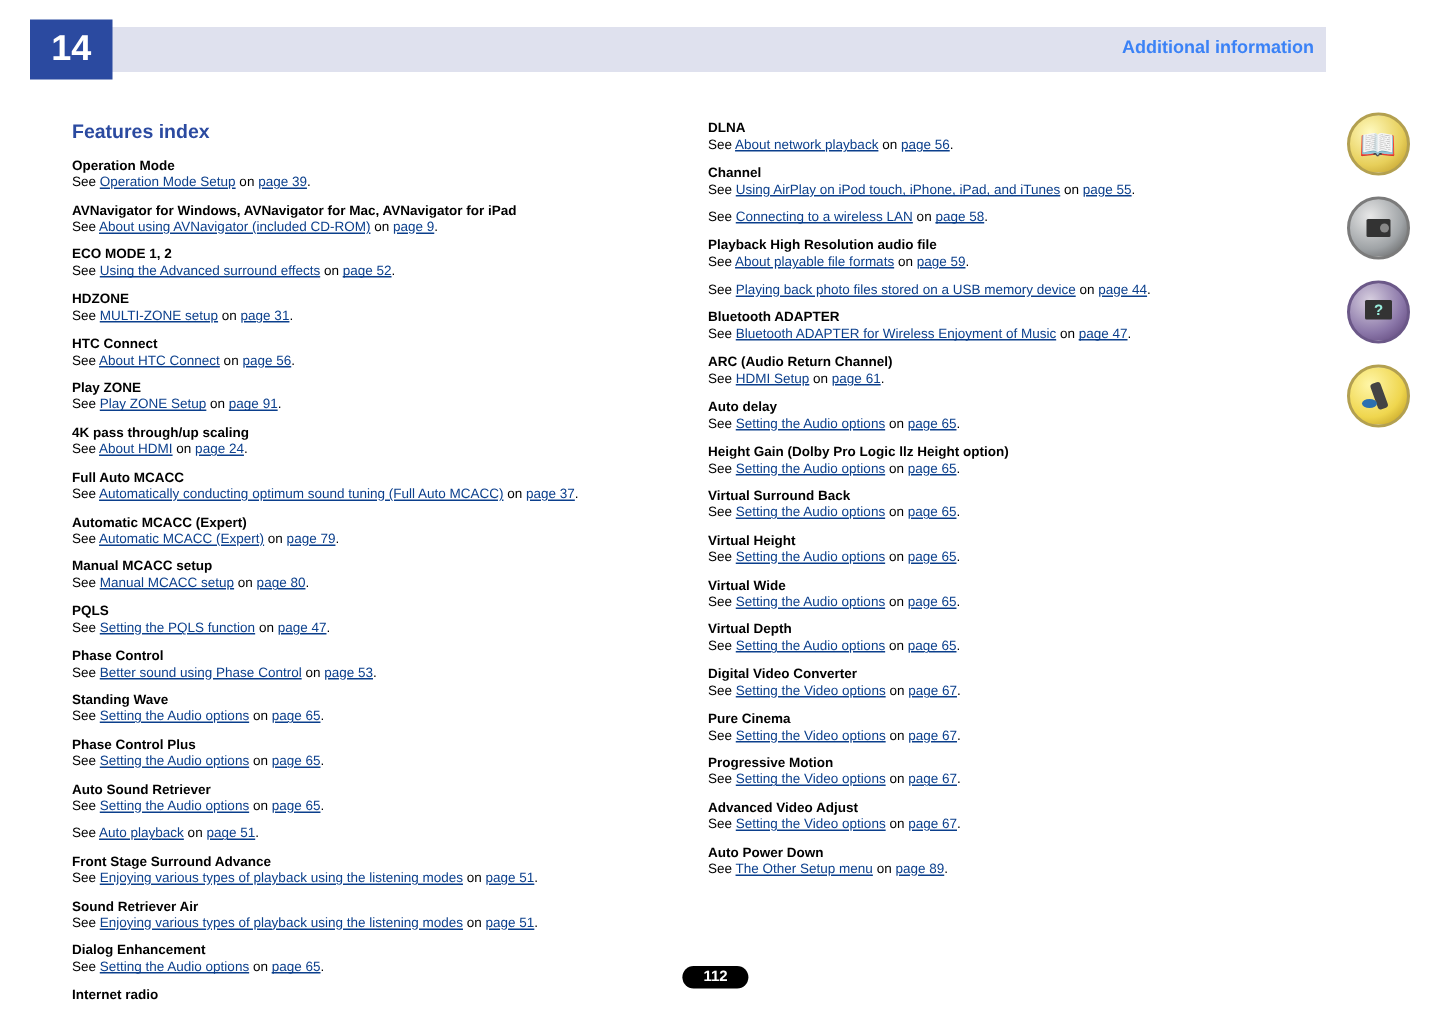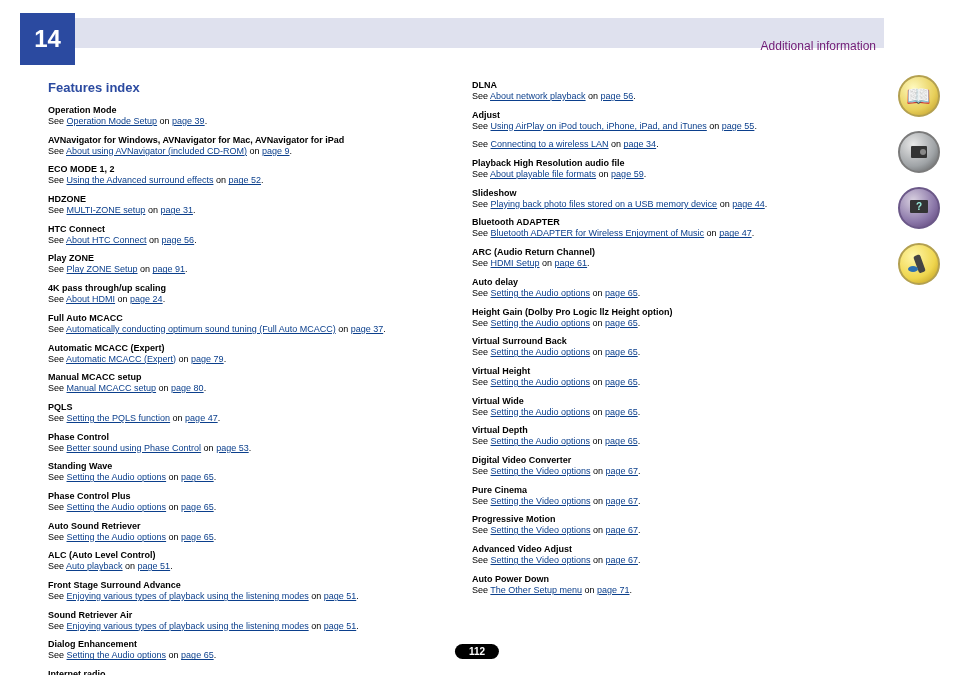--- a/index.html
+++ b/index.html
@@ -5,7 +5,7 @@
   * { box-sizing: border-box; margin: 0; padding: 0; }
   body { width: 954px; height: 675px; font-family: Arial, Helvetica, sans-serif; background: #fff; position: relative; font-size: 9px; color: #000; }
   .header-bar { position: absolute; top: 18px; left: 20px; right: 70px; height: 30px; background: #dfe1ee; }
-  .chapter-badge { position: absolute; top: 13px; left: 20px; width: 55px; height: 52px; background: #2b4aa0; color: #fff; font-size: 24px; font-weight: bold; display: flex; align-items: center; justify-content: center; }
+  .chapter-badge { position: absolute; top: 13px; left: 20px; width: 55px; height: 40px; background: #2b4aa0; color: #fff; font-size: 24px; font-weight: bold; display: flex; align-items: center; justify-content: center; }
   .chapter-title { position: absolute; top: 24px; right: 78px; font-size: 12px; font-weight: normal; color: #701a75; margin-top: 15px; }
   .main { position: absolute; top: 80px; left: 48px; right: 78px; display: flex; gap: 20px; }
   .col { flex: 1; min-width: 0; }

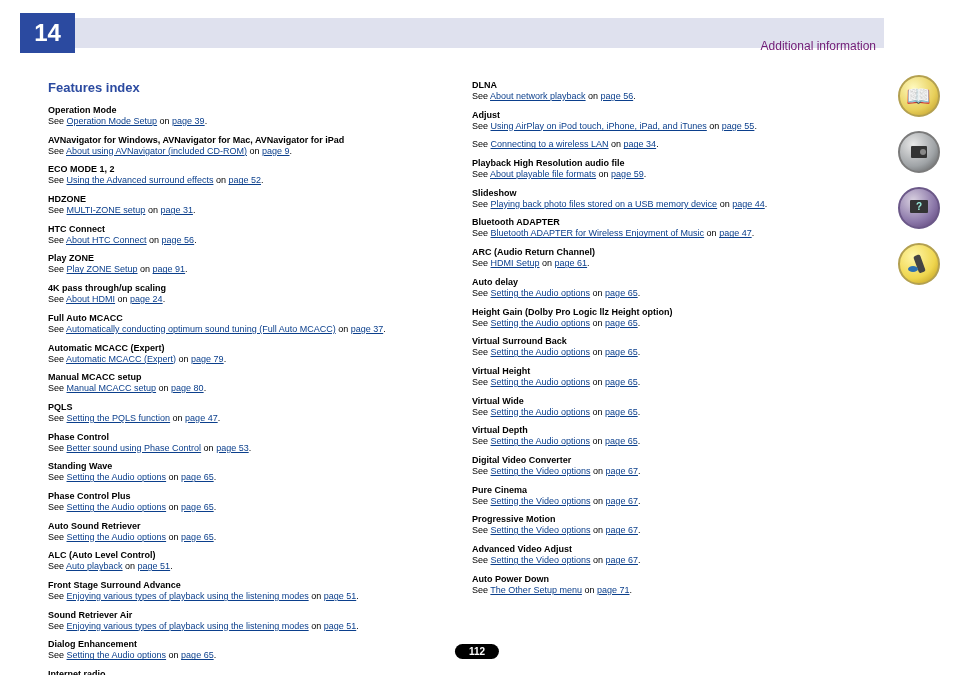--- a/index.html
+++ b/index.html
@@ -6,7 +6,7 @@
   body { width: 954px; height: 675px; font-family: Arial, Helvetica, sans-serif; background: #fff; position: relative; font-size: 9px; color: #000; }
   .header-bar { position: absolute; top: 18px; left: 20px; right: 70px; height: 30px; background: #dfe1ee; }
   .chapter-badge { position: absolute; top: 13px; left: 20px; width: 55px; height: 40px; background: #2b4aa0; color: #fff; font-size: 24px; font-weight: bold; display: flex; align-items: center; justify-content: center; }
-  .chapter-title { position: absolute; top: 24px; right: 78px; font-size: 12px; font-weight: normal; color: #701a75; margin-top: 15px; }
+  .chapter-title { position: absolute; top: 24px; right: 78px; font-size: 12px; font-weight: bold; color: #3b82f6; }
   .main { position: absolute; top: 80px; left: 48px; right: 78px; display: flex; gap: 20px; }
   .col { flex: 1; min-width: 0; }
   h2 { font-size: 13px; font-weight: bold; color: #2b4aa0; margin-bottom: 10px; }

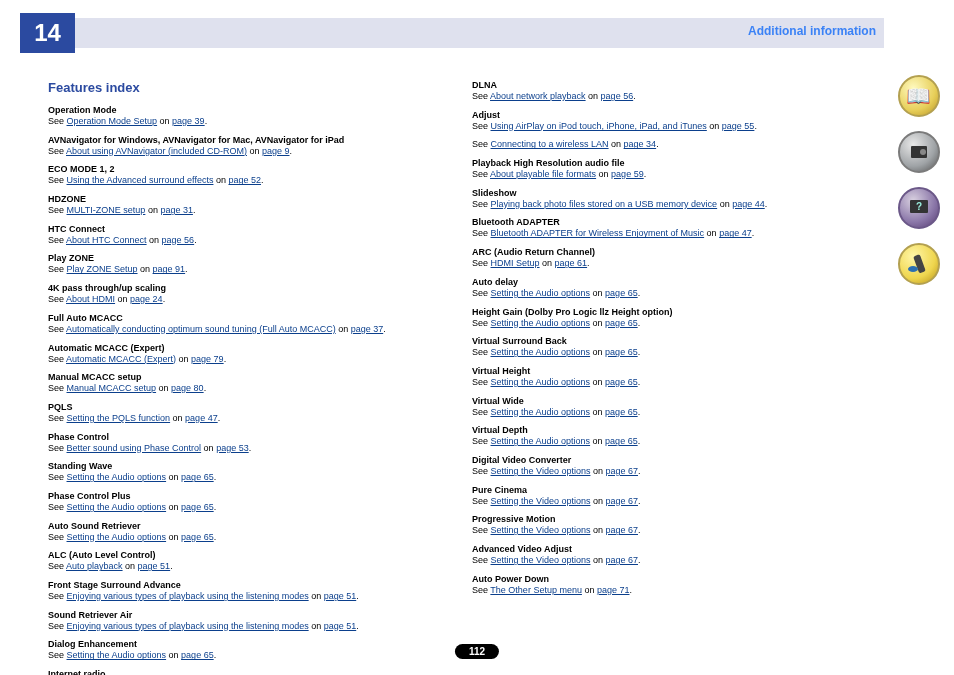--- a/index.html
+++ b/index.html
@@ -122,7 +122,7 @@
           <div class="entry-line"><span>See </span><a>About network playback</a><span> on </span><a>page 56</a><span>.</span></div>
         </div>
         <div class="entry">
-          <div class="entry-title">Adjust</div>
+          <div class="entry-title">Channel</div>
           <div class="entry-line"><span>See </span><a>Using AirPlay on iPod touch, iPhone, iPad, and iTunes</a><span> on </span><a>page 55</a><span>.</span></div>
         </div>
         <div class="entry">

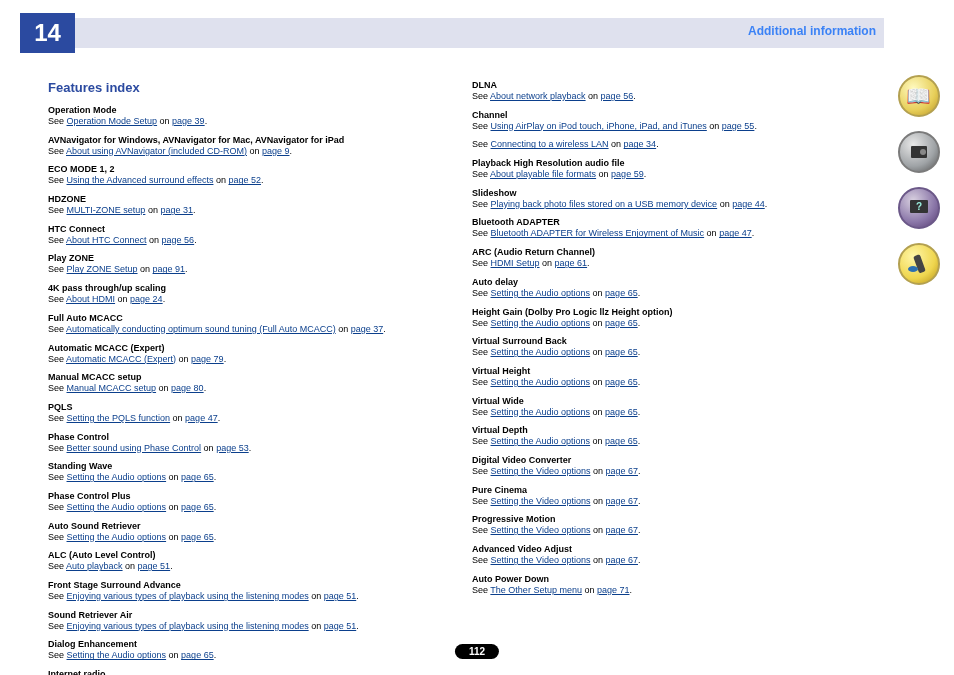--- a/index.html
+++ b/index.html
@@ -126,7 +126,7 @@
           <div class="entry-line"><span>See </span><a>Using AirPlay on iPod touch, iPhone, iPad, and iTunes</a><span> on </span><a>page 55</a><span>.</span></div>
         </div>
         <div class="entry">
-          <div class="entry-line"><span>See </span><a>Connecting to a wireless LAN</a><span> on </span><a>page 34</a><span>.</span></div>
+          <div class="entry-line"><span>See </span><a>Connecting to a wireless LAN</a><span> on </span><a>page 58</a><span>.</span></div>
         </div>
         <div class="entry">
           <div class="entry-title">Playback High Resolution audio file</div>

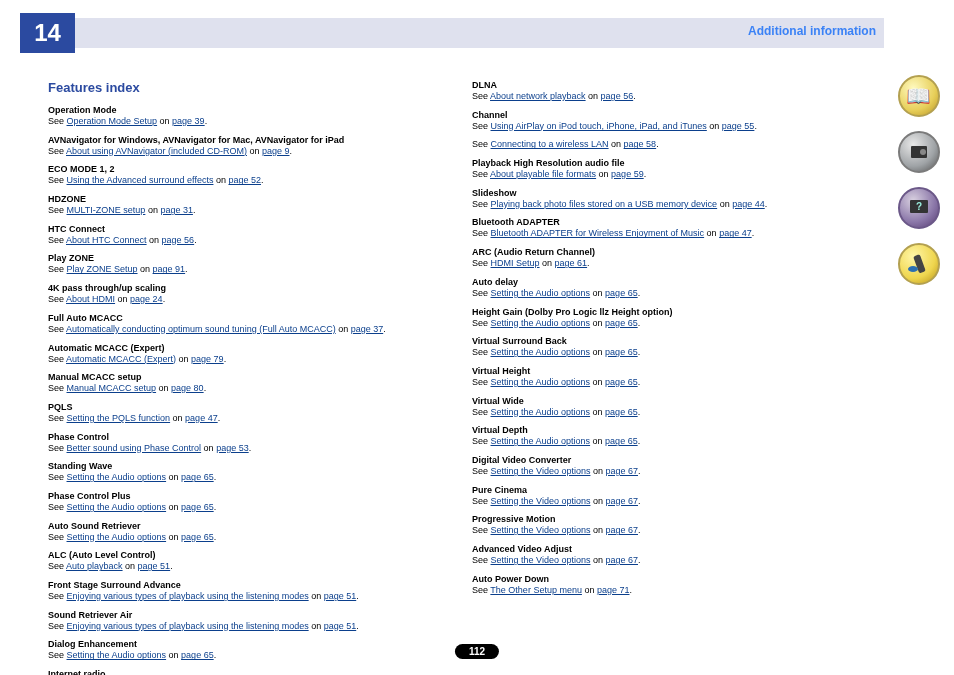--- a/index.html
+++ b/index.html
@@ -133,7 +133,6 @@
           <div class="entry-line"><span>See </span><a>About playable file formats</a><span> on </span><a>page 59</a><span>.</span></div>
         </div>
         <div class="entry">
-          <div class="entry-title">Slideshow</div>
           <div class="entry-line"><span>See </span><a>Playing back photo files stored on a USB memory device</a><span> on </span><a>page 44</a><span>.</span></div>
         </div>
         <div class="entry">

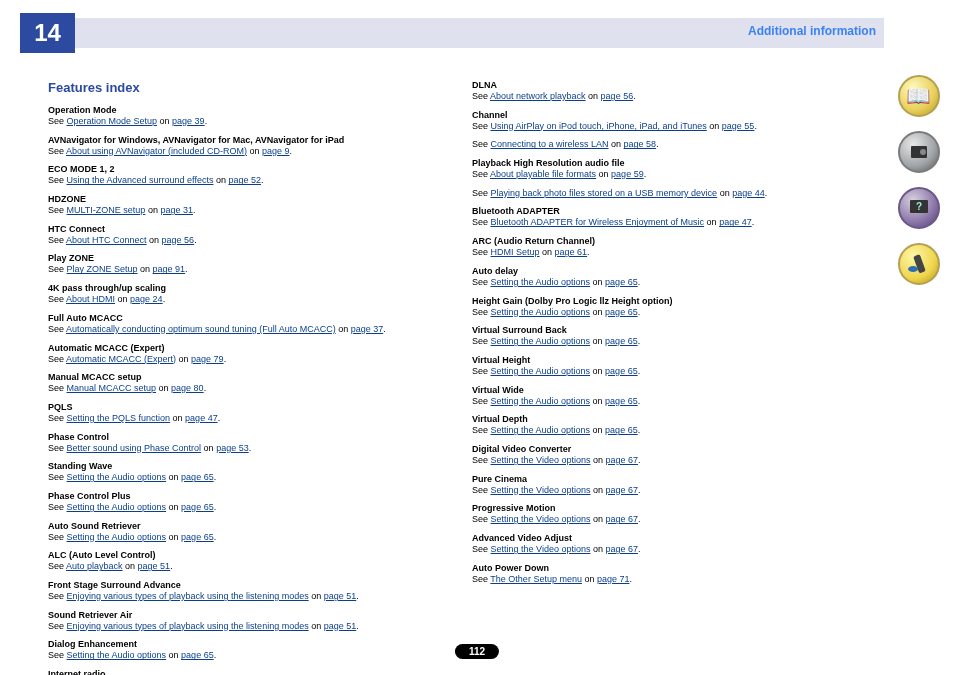--- a/index.html
+++ b/index.html
@@ -95,7 +95,6 @@
           <div class="entry-line"><span>See </span><a>Setting the Audio options</a><span> on </span><a>page 65</a><span>.</span></div>
         </div>
         <div class="entry">
-          <div class="entry-title">ALC (Auto Level Control)</div>
           <div class="entry-line"><span>See </span><a>Auto playback</a><span> on </span><a>page 51</a><span>.</span></div>
         </div>
         <div class="entry">

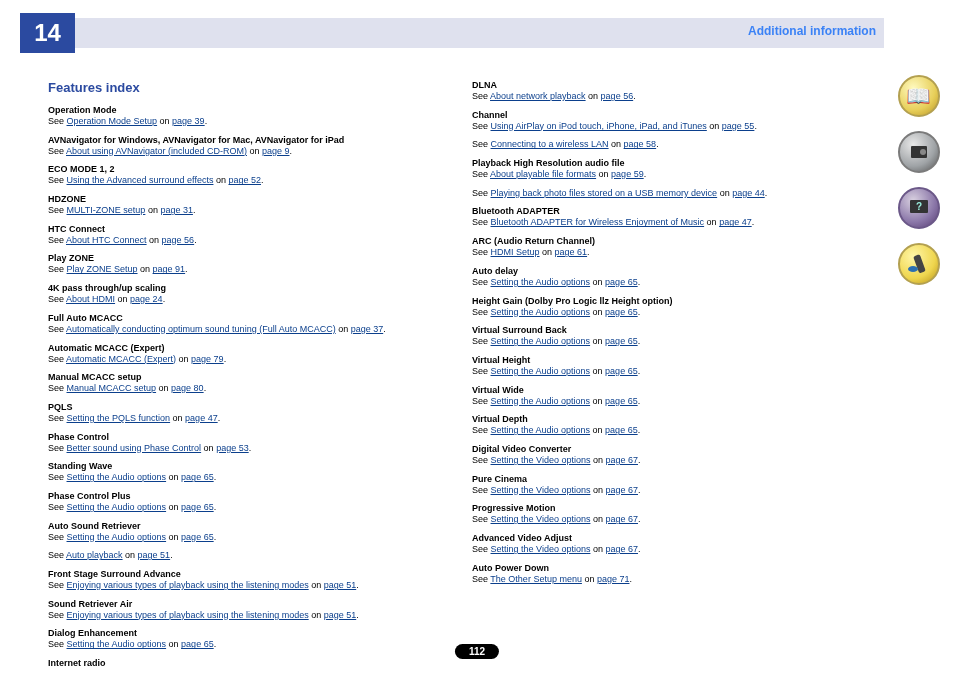--- a/index.html
+++ b/index.html
@@ -184,7 +184,7 @@
         </div>
         <div class="entry">
           <div class="entry-title">Auto Power Down</div>
-          <div class="entry-line"><span>See </span><a>The Other Setup menu</a><span> on </span><a>page 71</a><span>.</span></div>
+          <div class="entry-line"><span>See </span><a>The Other Setup menu</a><span> on </span><a>page 89</a><span>.</span></div>
         </div>
       </div>
   </div>

